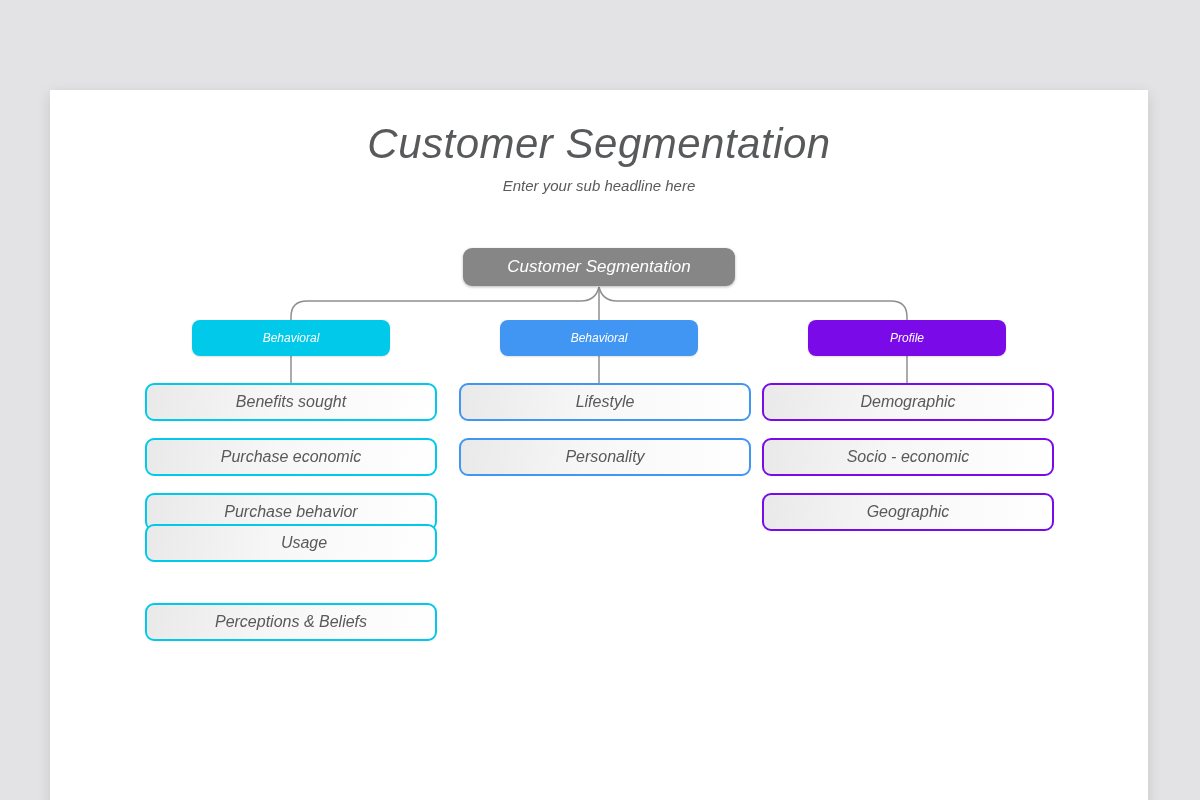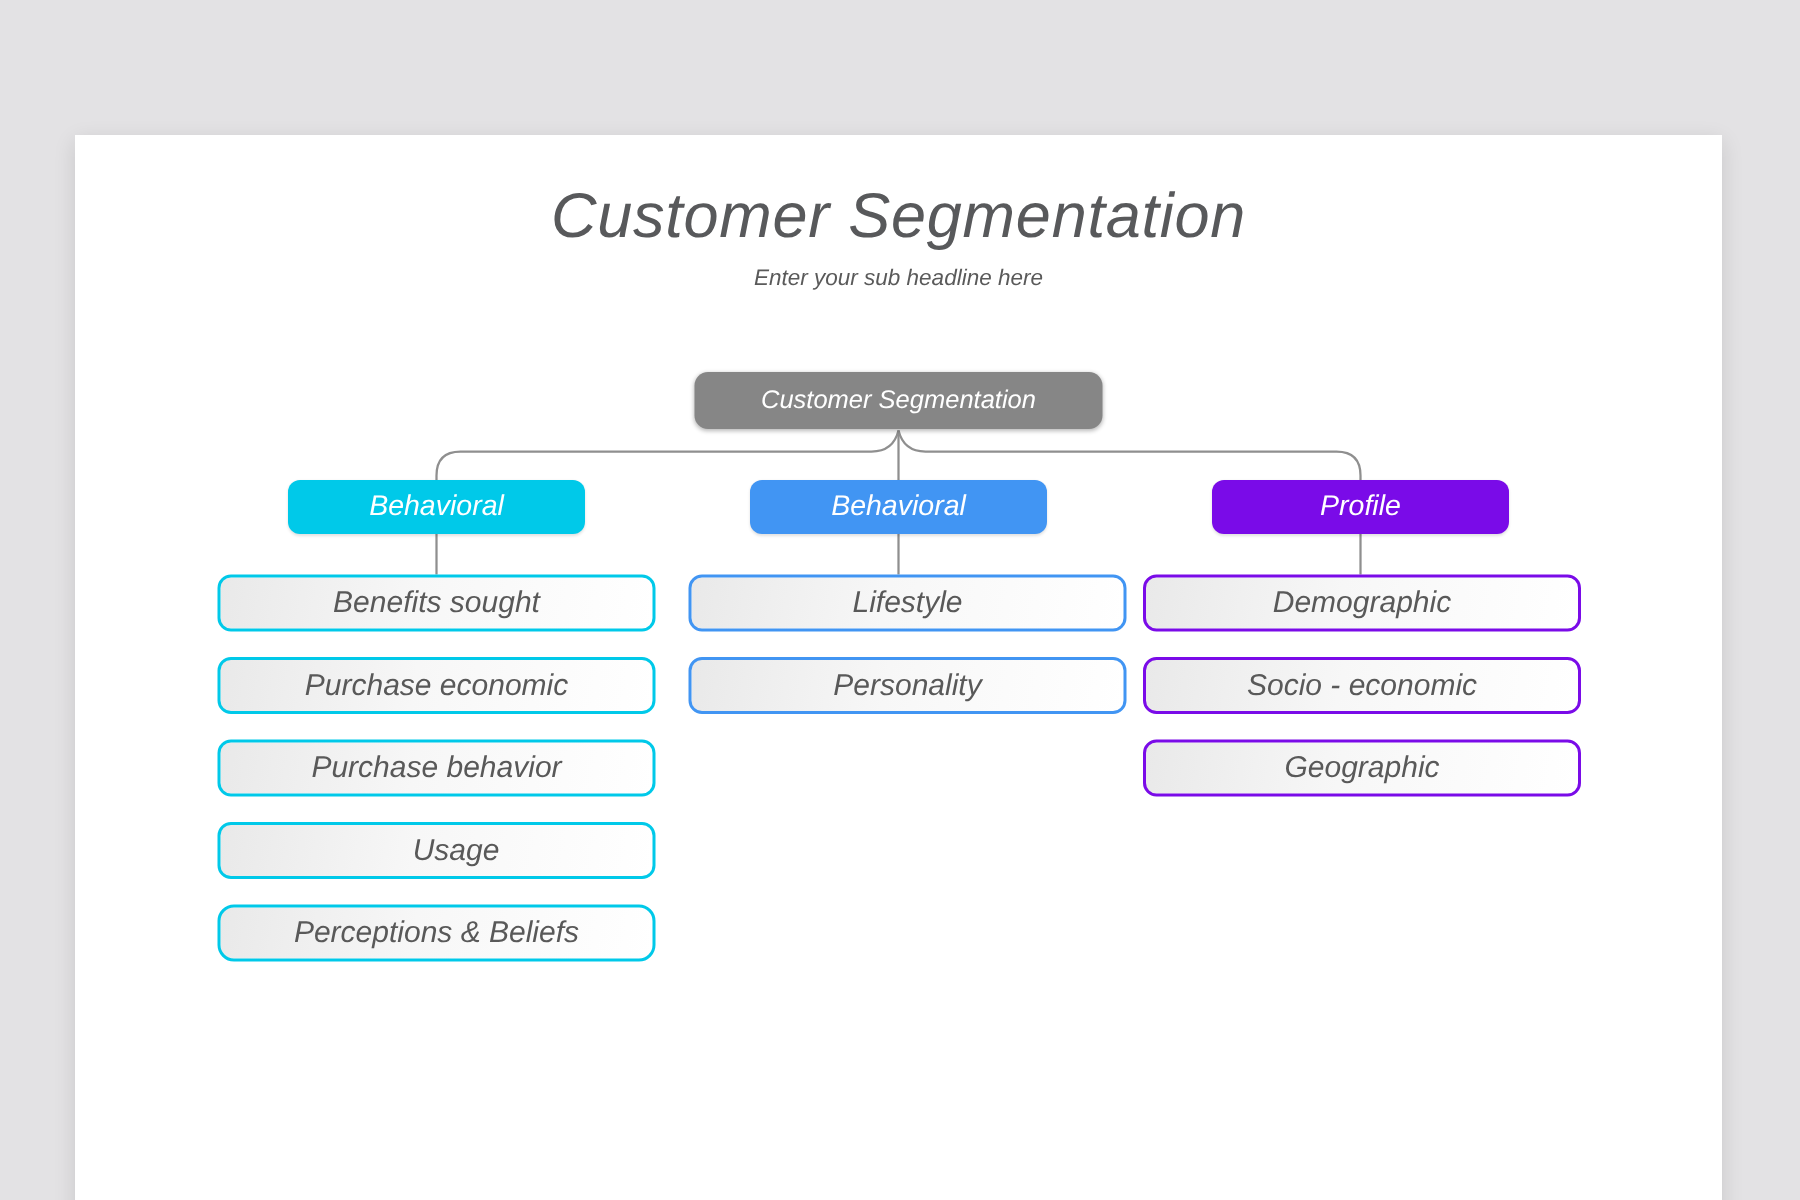--- a/index.html
+++ b/index.html
@@ -53,7 +53,7 @@
     width: 198px; height: 36px;
     border-radius: 8px;
     color: #ffffff;
-    font-size: 19px;
+    font-size: 12px;
     box-shadow: 0 1px 2px rgba(0,0,0,0.12);
   }
   .child-node {

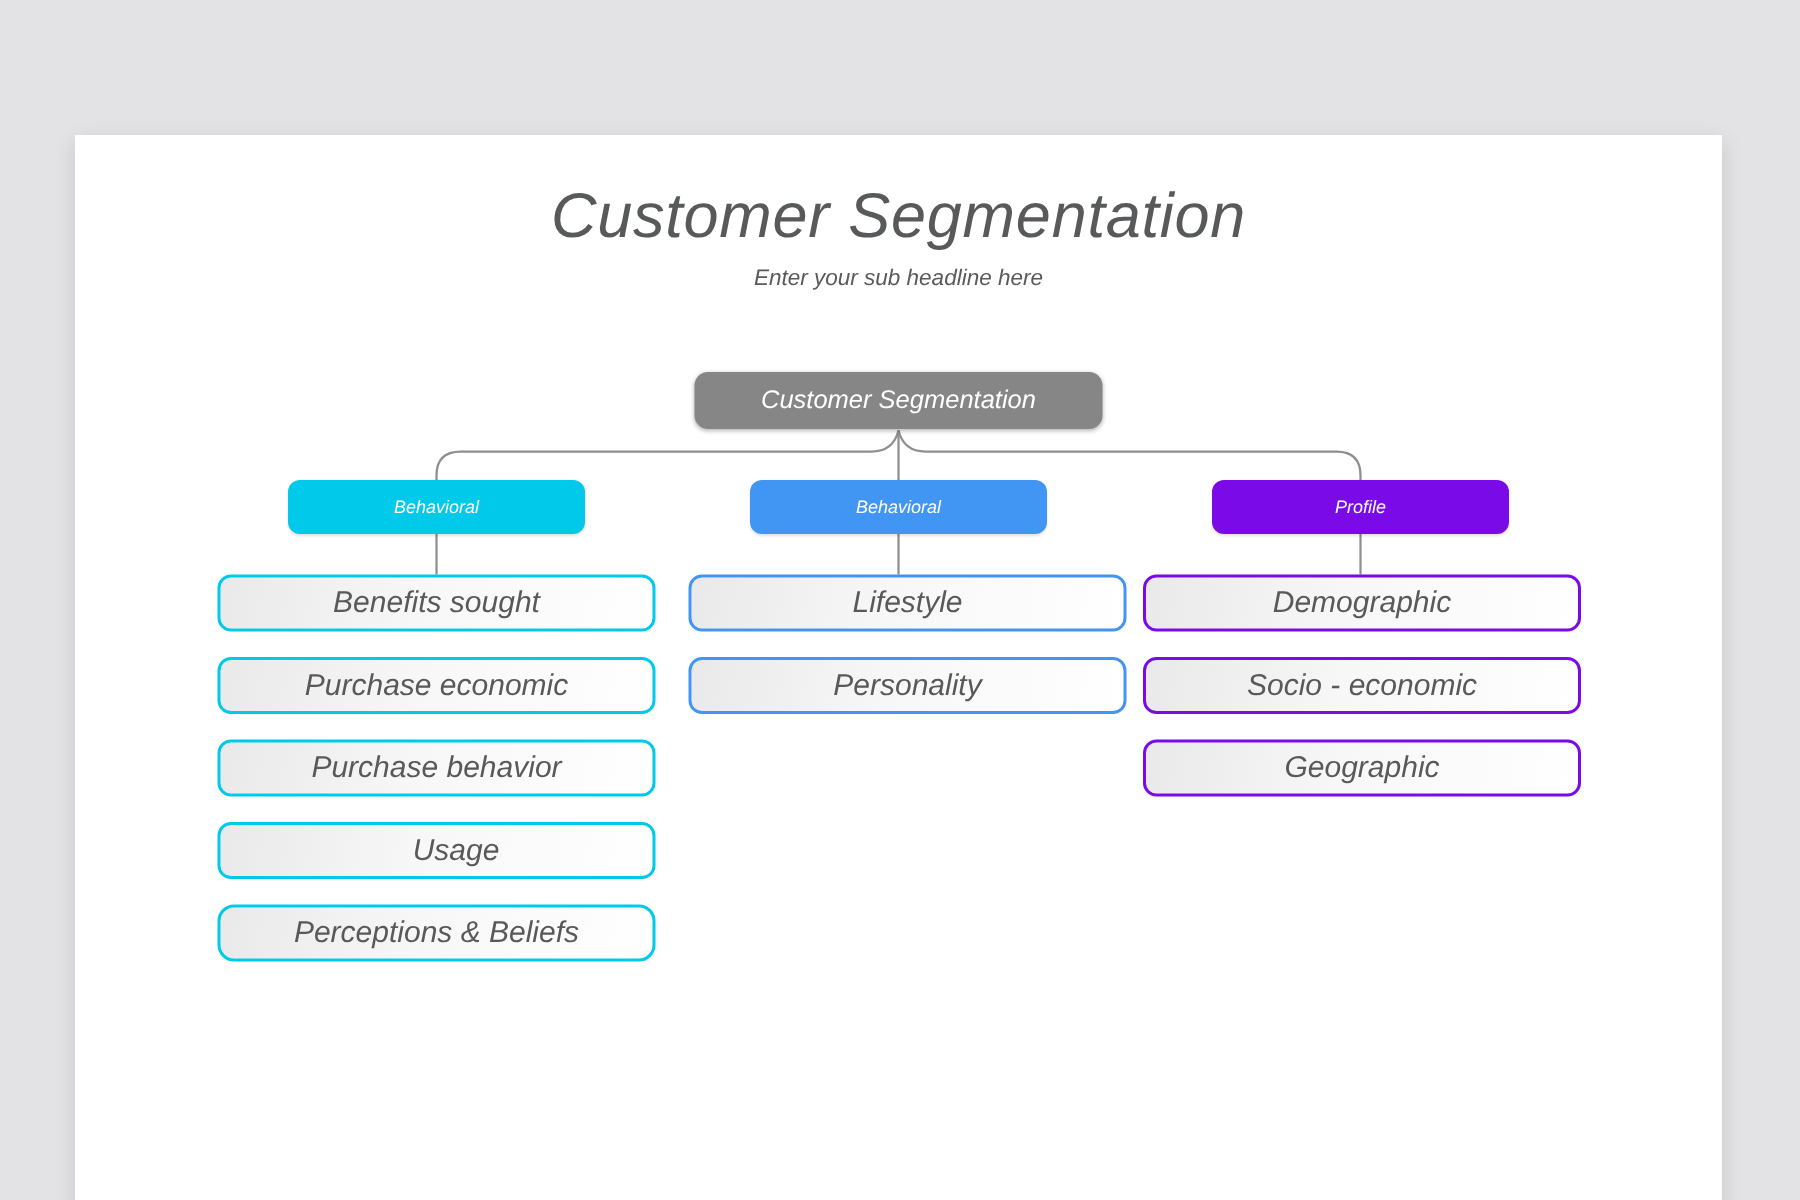--- a/index.html
+++ b/index.html
@@ -61,7 +61,7 @@
     border: 2px solid;
     background: linear-gradient(100deg, #e9e9e9 0%, #f7f7f7 45%, #ffffff 100%);
     color: #595959;
-    font-size: 20px;
+    font-size: 16px;
   }
   .col-0 { left: 142px; }
   .col-1 { left: 450px; }

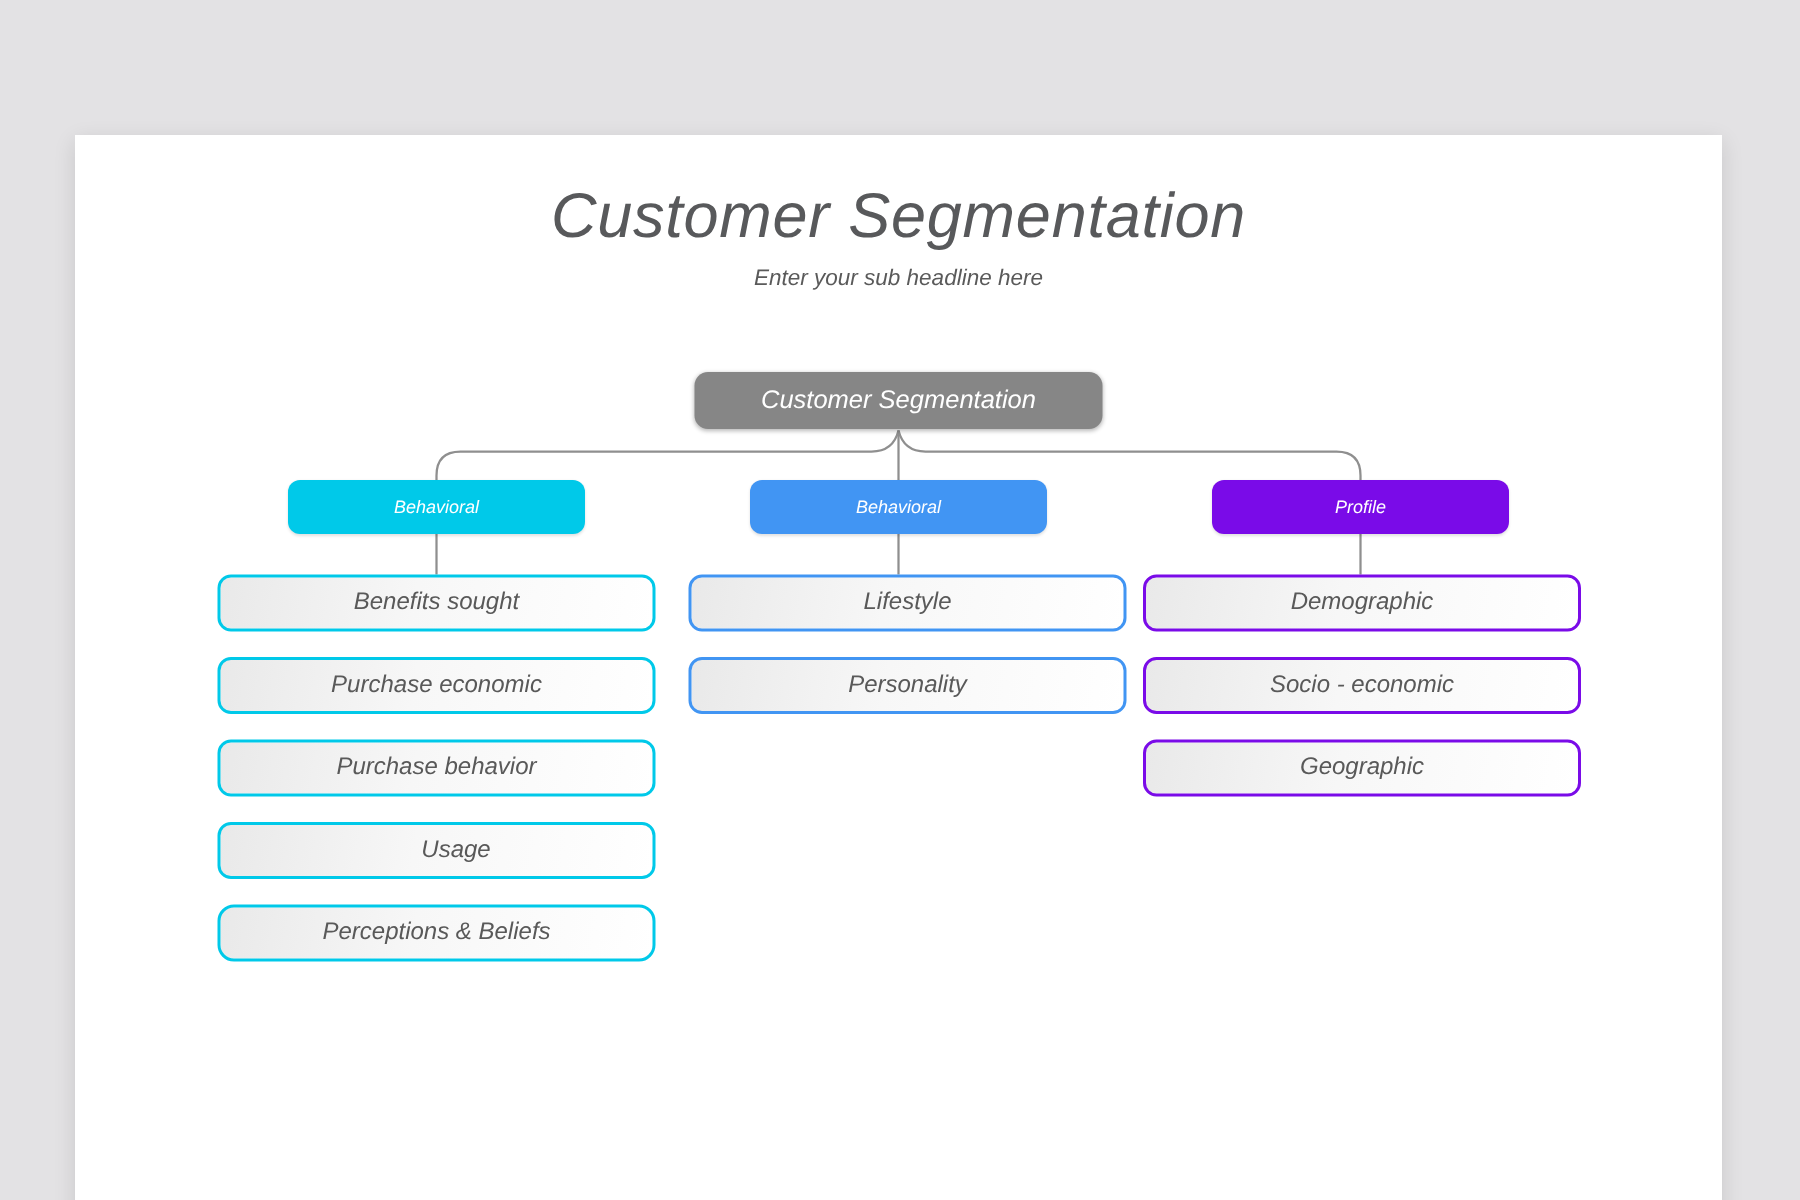--- a/index.html
+++ b/index.html
@@ -72,7 +72,7 @@
   .row-0 { top: 293px; }
   .row-1 { top: 348px; }
   .row-2 { top: 403px; }
-  .row-3 { top: 458px; padding-left: 26px; }
+  .row-3 { top: 434px; padding-left: 26px; }
   .row-4 { top: 513px; }
 </style>
 </head>

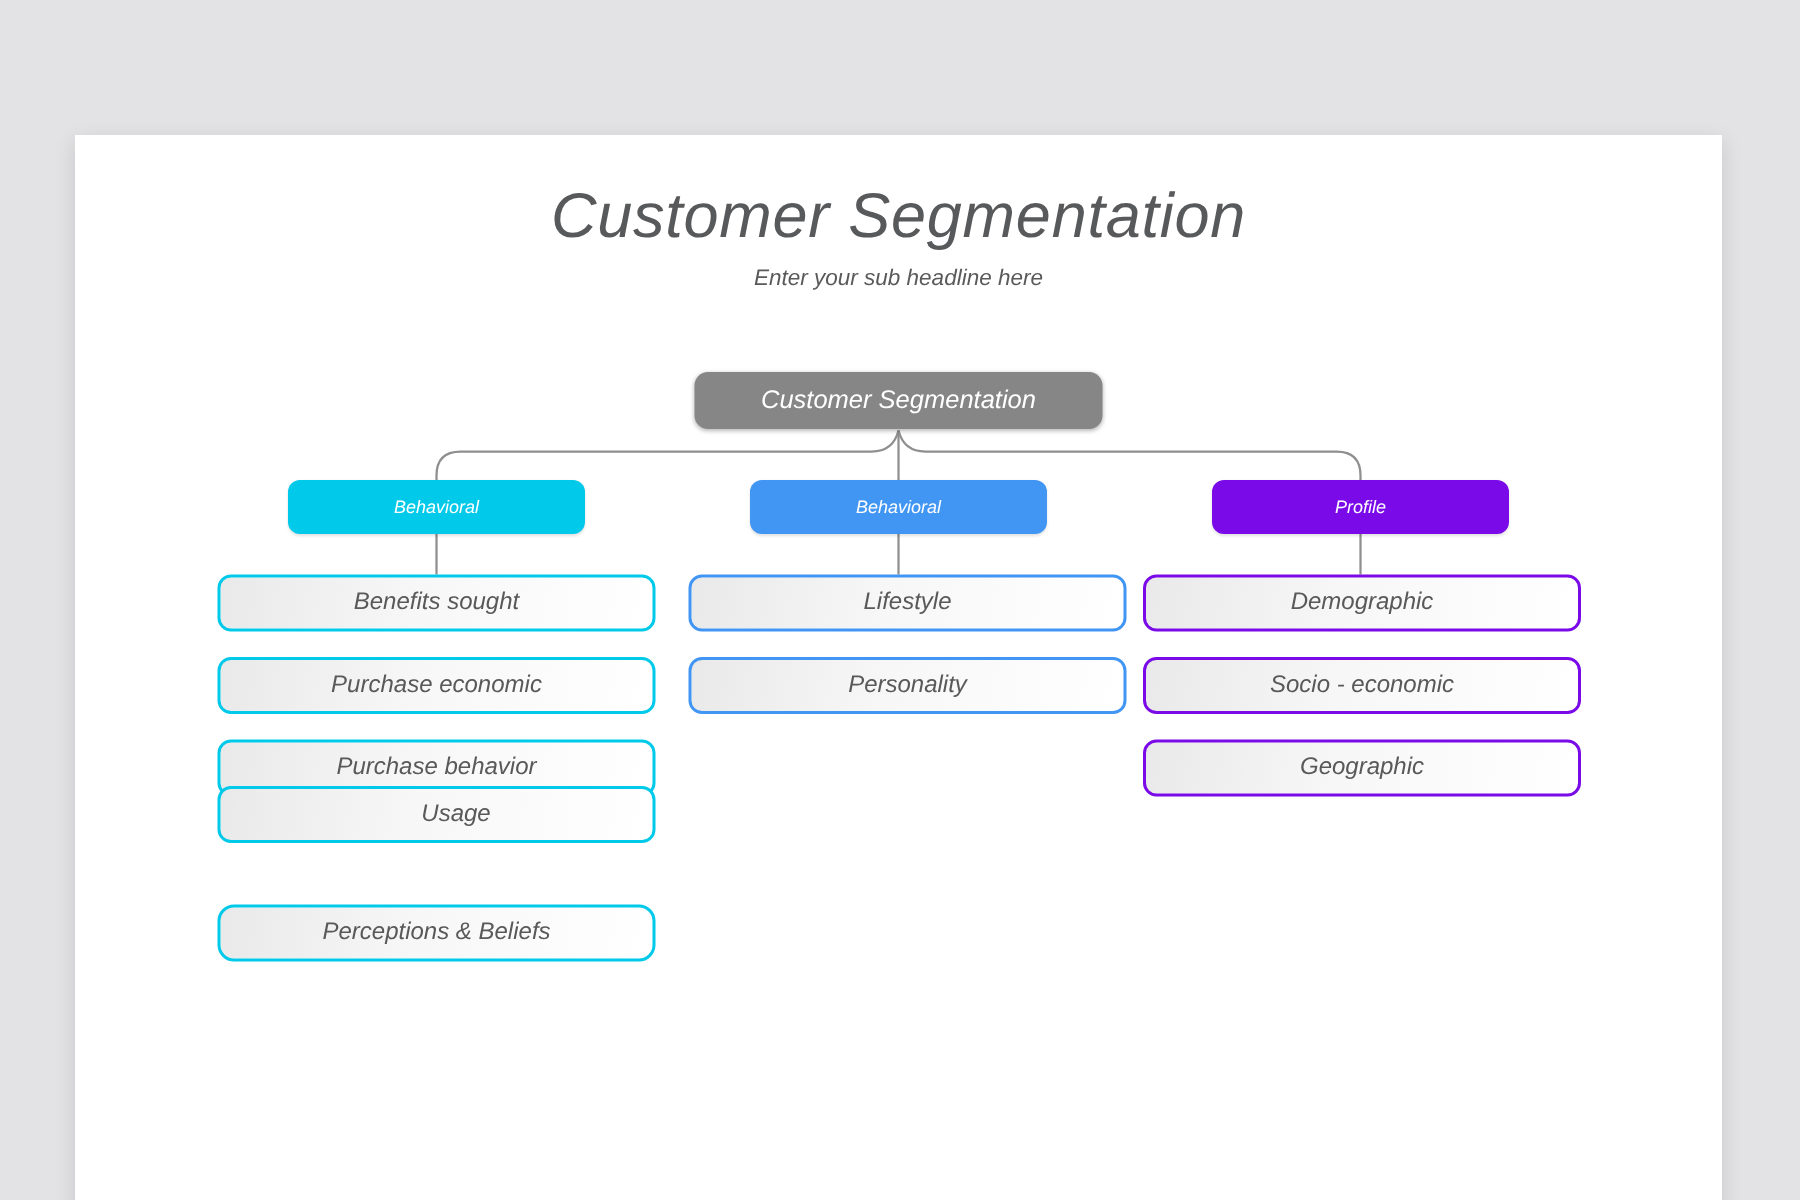--- a/index.html
+++ b/index.html
@@ -105,7 +105,7 @@
     <div class="node child-node ccol-0 row-1" style="border-color: rgb(0, 201, 233);">Purchase economic</div>
     <div class="node child-node ccol-0 row-2" style="border-color: rgb(0, 201, 233);">Purchase behavior</div>
     <div class="node child-node ccol-0 row-3" style="border-color: rgb(0, 201, 233);">Usage</div>
-    <div class="node child-node ccol-0 row-4" style="border-color: rgb(0, 201, 233); border-radius: 11px;">Perceptions &amp; Beliefs</div>
+    <div class="node child-node ccol-0 row-4" style="border-color: rgb(0, 201, 233);">Perceptions &amp; Beliefs</div>
 
     <div class="node branch-header col-1" style="background: rgb(65, 149, 243);">Behavioral</div>
     <div class="node child-node ccol-1 row-0" style="border-color: rgb(65, 149, 243);">Lifestyle</div>

